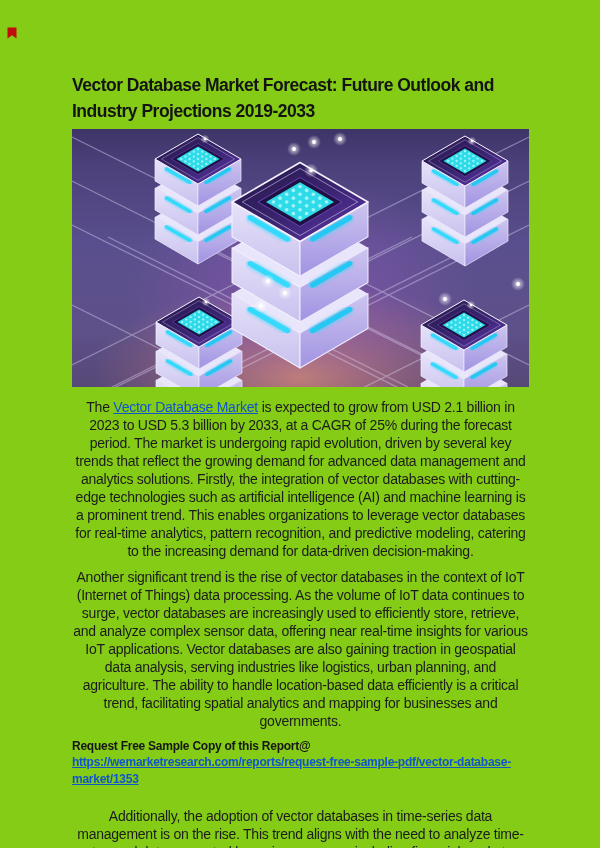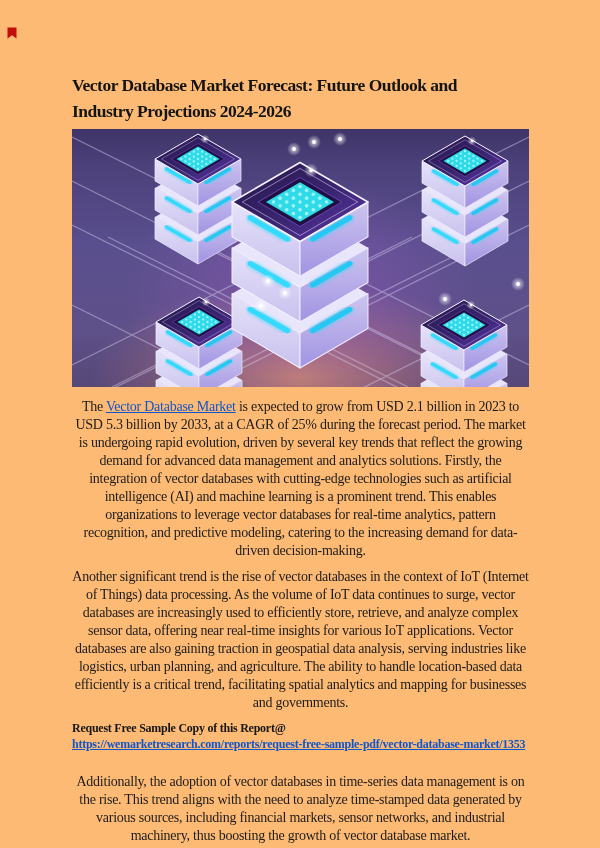--- a/index.html
+++ b/index.html
@@ -5,8 +5,8 @@
   * { margin:0; padding:0; box-sizing:border-box; }
   html,body { background:#ffffff; }
   .page {
-    position:relative; width:600px; height:848px; background:#fdba74;
-    font-family:Liberation Serif, serif; color:#1c1c1c; overflow:hidden;
+    position:relative; width:600px; height:848px; background:#84cc16;
+    font-family:Liberation Sans, sans-serif; color:#1c1c1c; overflow:hidden;
   }
   .corner-marker { position:absolute; left:7px; top:27px; width:10px; height:12px; }
   .content { position:absolute; left:72px; top:72px; width:457px; }

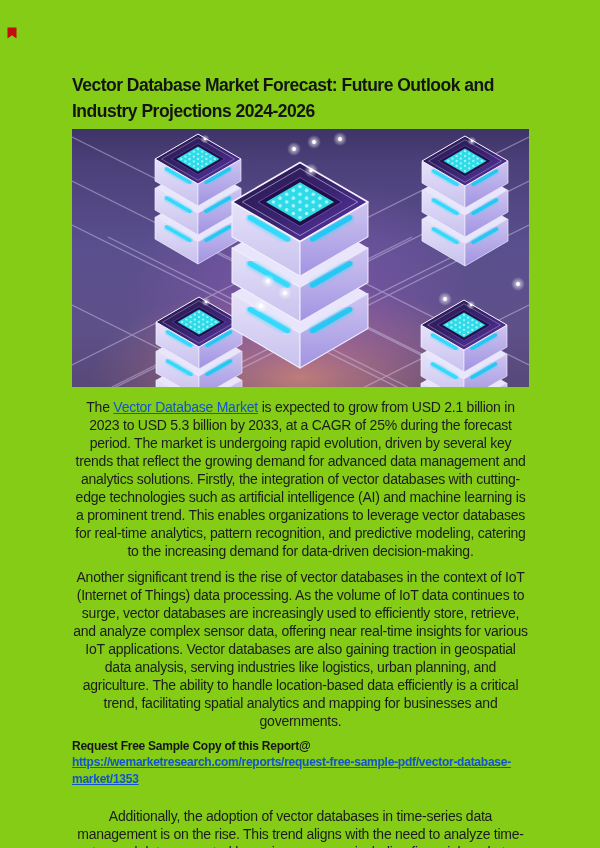--- a/index.html
+++ b/index.html
@@ -39,7 +39,7 @@
   <div class="content">
 
     <div class="title-line">Vector Database Market Forecast: Future Outlook and</div>
-    <div class="title-line">Industry Projections 2024-2026</div>
+    <div class="title-line">Industry Projections 2019-2033</div>
 
     <div class="hero-wrap">
       <svg width="457" height="258" viewBox="0 0 457 258" role="img" aria-label="Isometric illustration of five glowing database server stacks with cyan LED panels on a purple perspective grid">

